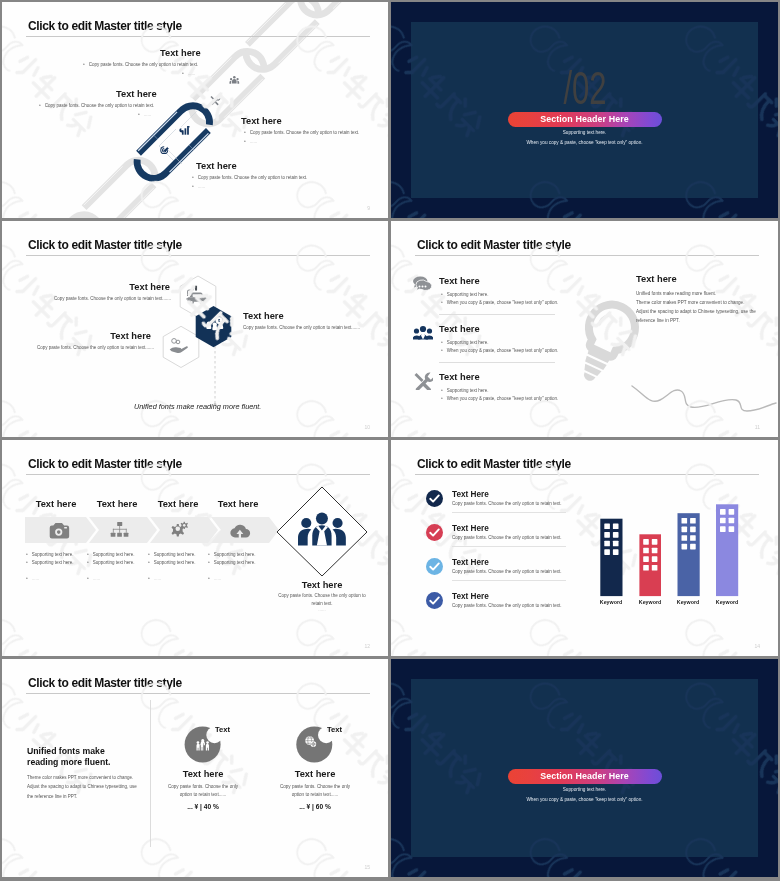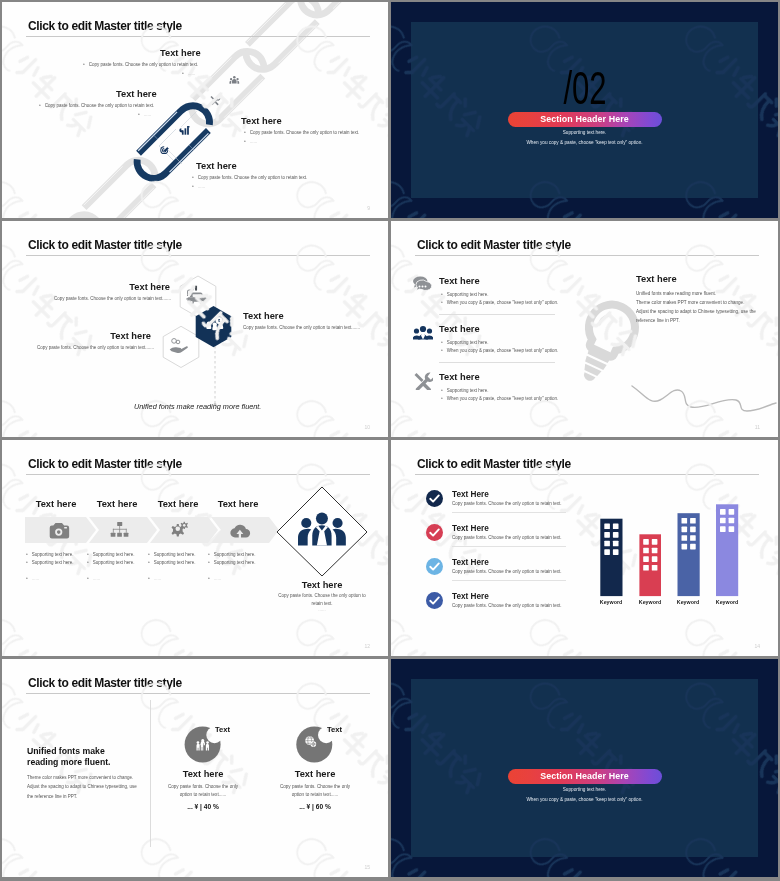--- a/index.html
+++ b/index.html
@@ -27,7 +27,7 @@
   
   .secbg{position:absolute;inset:0;background:#07173a;}
   .secinner{position:absolute;left:20px;top:20px;right:20px;bottom:20px;background:#12304f;}
-  .secnum{position:absolute;width:100%;text-align:center;top:63px;font-size:46px;font-weight:normal;color:#000000;letter-spacing:0px;line-height:1;z-index:9;}
+  .secnum{position:absolute;width:100%;text-align:center;top:63px;font-size:46px;font-weight:normal;color:#404040;letter-spacing:0px;line-height:1;z-index:9;}
   .secnum span{display:inline-block;transform:scaleX(0.675);transform-origin:center;}
   .secpill{position:absolute;left:50%;margin-left:-77px;top:110px;width:154px;height:15.4px;border-radius:7.7px;background:linear-gradient(90deg,#ea4335 0%,#e8413f 14%,#e23a55 34%,#c93f86 60%,#a944b6 76%,#7f4ad4 92%,#6a4fd8 100%);z-index:9;}
   .secpilltext{position:absolute;width:100%;text-align:center;line-height:15.4px;font-size:8.9px;font-weight:bold;color:#fff;letter-spacing:0.1px;}

